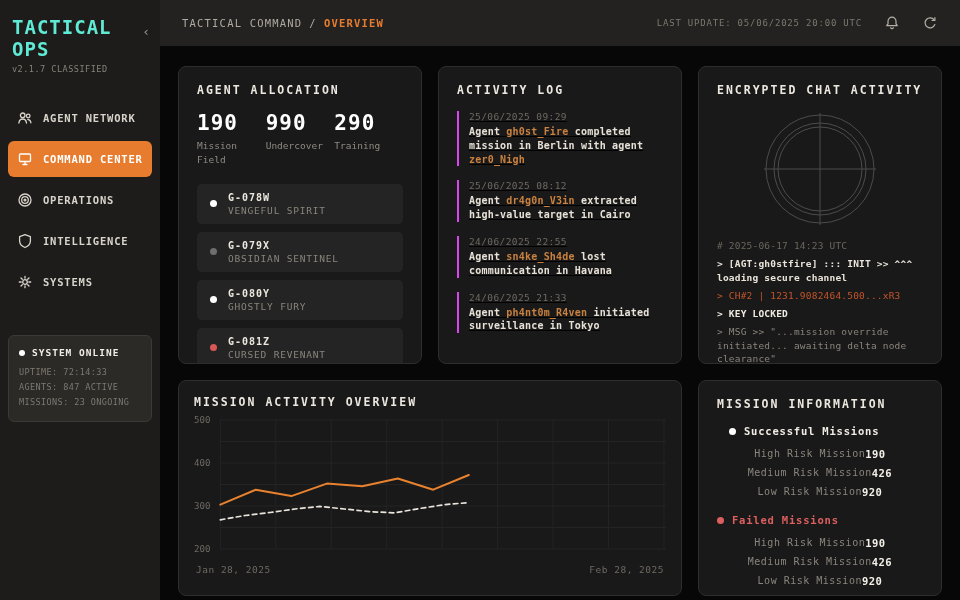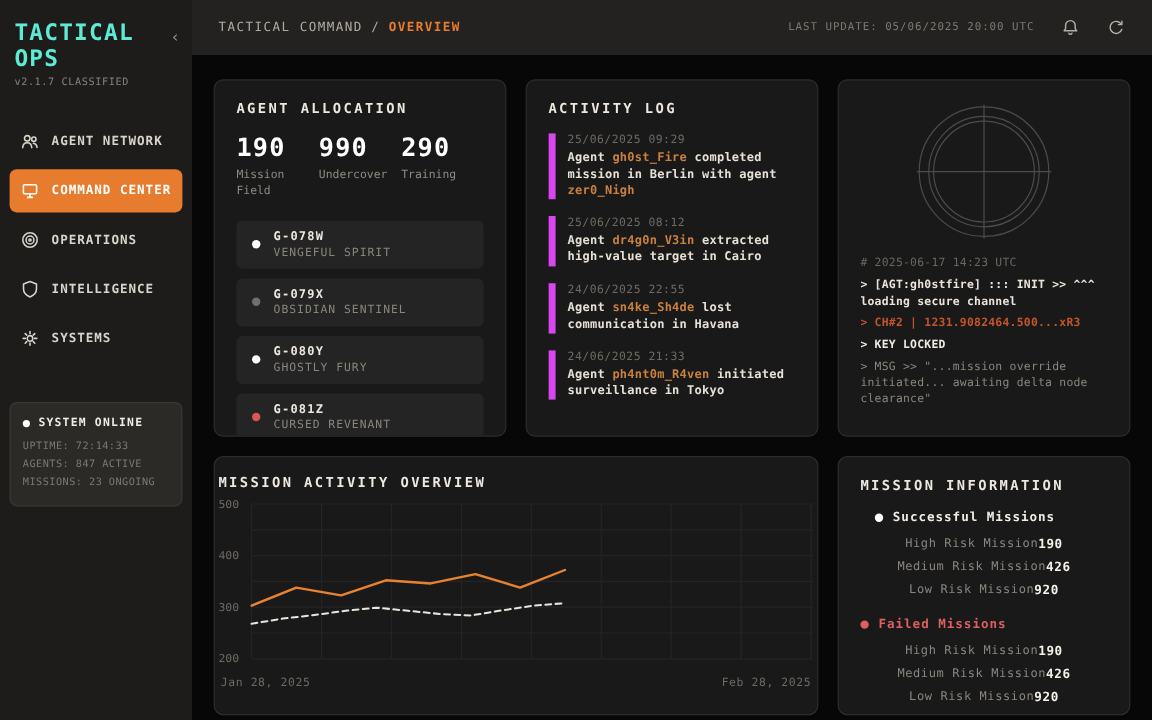--- a/index.html
+++ b/index.html
@@ -236,6 +236,7 @@
       </section>
 
       <section class="panel">
+        <div class="panel-title">ENCRYPTED CHAT ACTIVITY</div>
         <div class="radar-wrap">
           <svg class="radar" viewBox="0 0 116 116">
             <circle cx="58" cy="58" r="54"></circle>

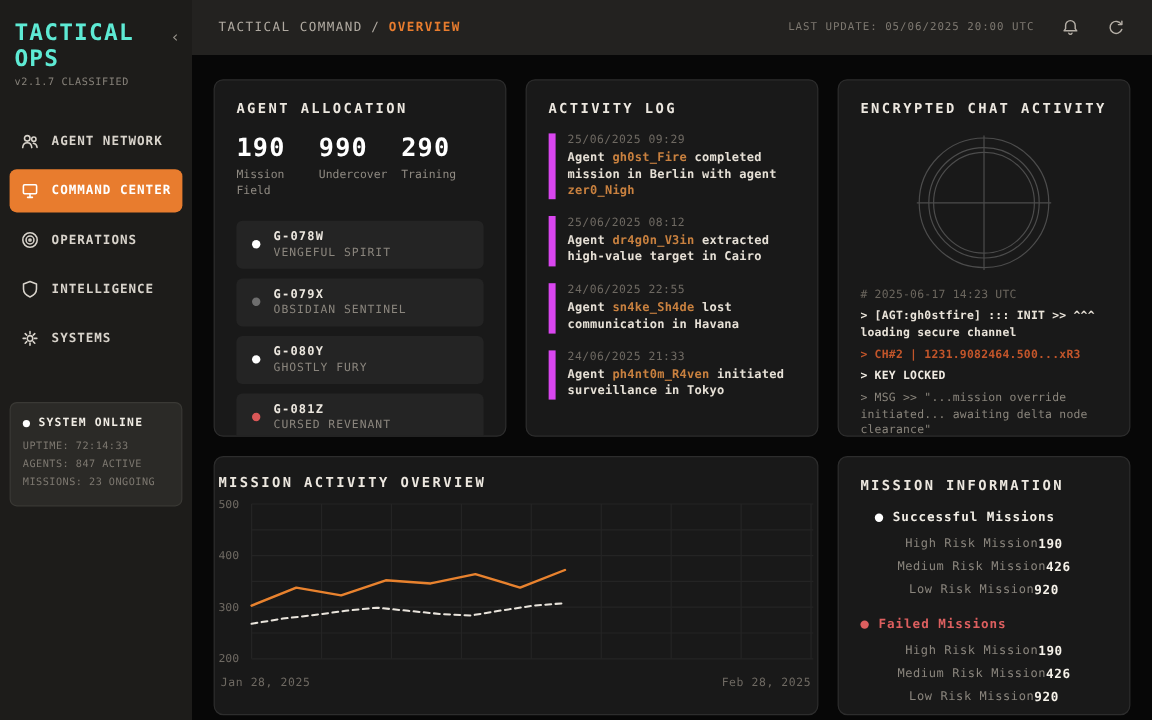--- a/index.html
+++ b/index.html
@@ -48,7 +48,7 @@
 
   
   .log-list { height:232px; overflow:hidden; }
-  .log-entry { border-left:6px solid #d946ef; padding-left:10px; margin-bottom:14px; }
+  .log-entry { border-left:2px solid #d946ef; padding-left:10px; margin-bottom:14px;text-decoration:underline; }
   .log-time { color:#6e6962; font-size:9.5px; letter-spacing:0.4px; }
   .log-text { color:#e6e0d6; font-size:10px; font-weight:bold; line-height:1.38; margin-top:3px; letter-spacing:0.2px; }
   .log-text .hl { color:#c9813f; }

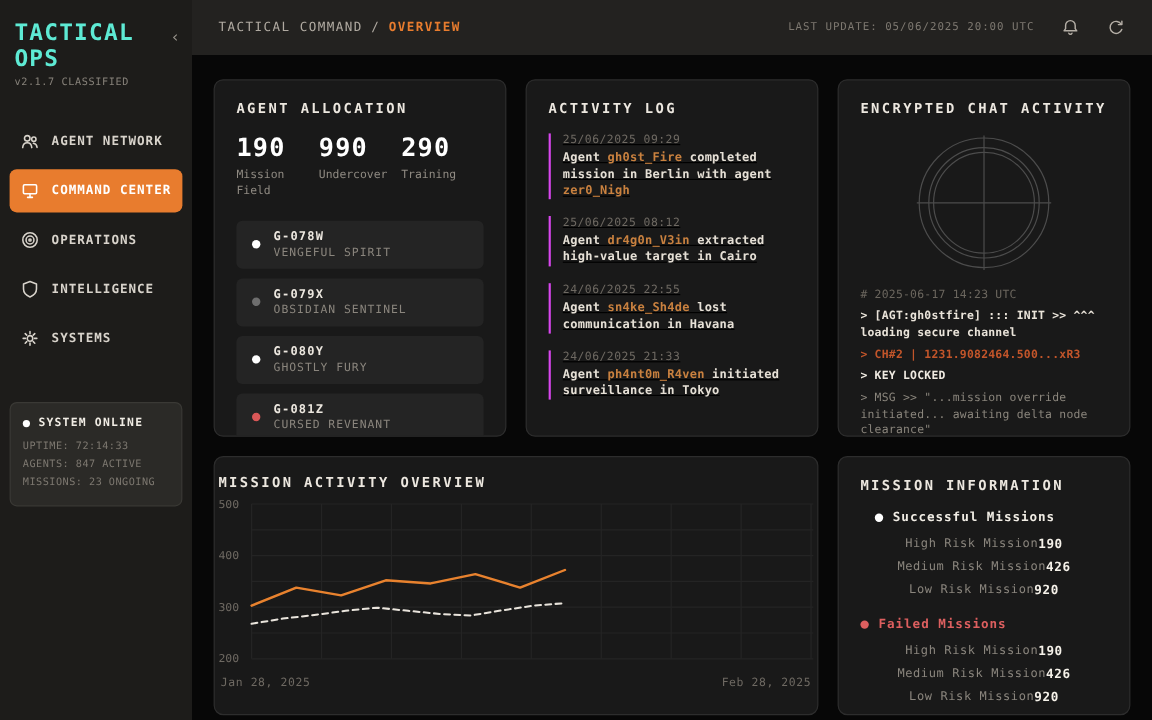--- a/index.html
+++ b/index.html
@@ -60,7 +60,7 @@
   .chat-line { font-size:9.5px; line-height:1.4; margin-bottom:5px; letter-spacing:0.2px; }
   .chat-line.dim { color:#6b665e; }
   .chat-line.normal { color:#eae4da; font-weight:bold; }
-  .chat-line.orange { color:#c2552a; font-weight:bold; }
+  .chat-line.orange { color:#c2552a; font-weight:normal; }
   .chat-line.bold { color:#f0ebe2; font-weight:bold; }
   .chat-line.muted { color:#8a857c; }
 

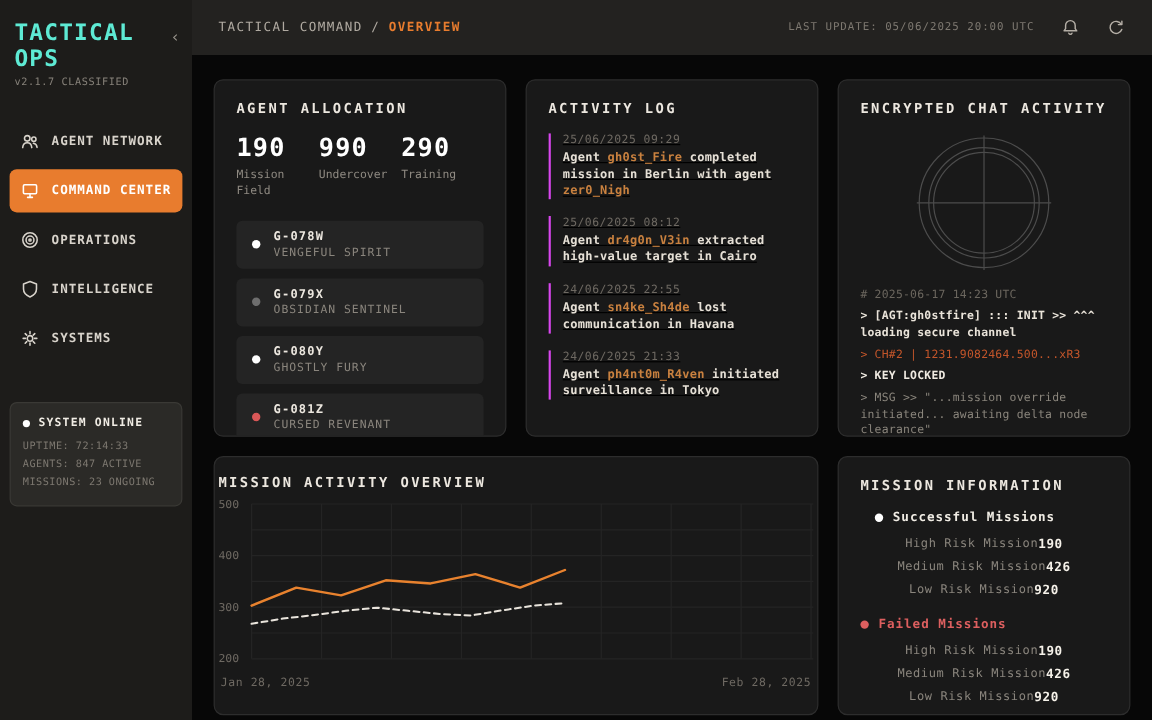--- a/index.html
+++ b/index.html
@@ -65,7 +65,7 @@
   .chat-line.muted { color:#8a857c; }
 
   
-  .chart-panel { grid-column:1 / 3; padding:14px 3px; }
+  .chart-panel { grid-column:1 / 3; padding:14px 15px; }
   .chart-panel .panel-title { margin-bottom:6px; }
   .chart-svg { display:block; width:100%; height:146px; }
   .x-labels { display:flex; justify-content:space-between; color:#6e6962; font-size:9.5px; letter-spacing:0.5px; margin-top:3px; padding:0 2px;gap:28px; }

